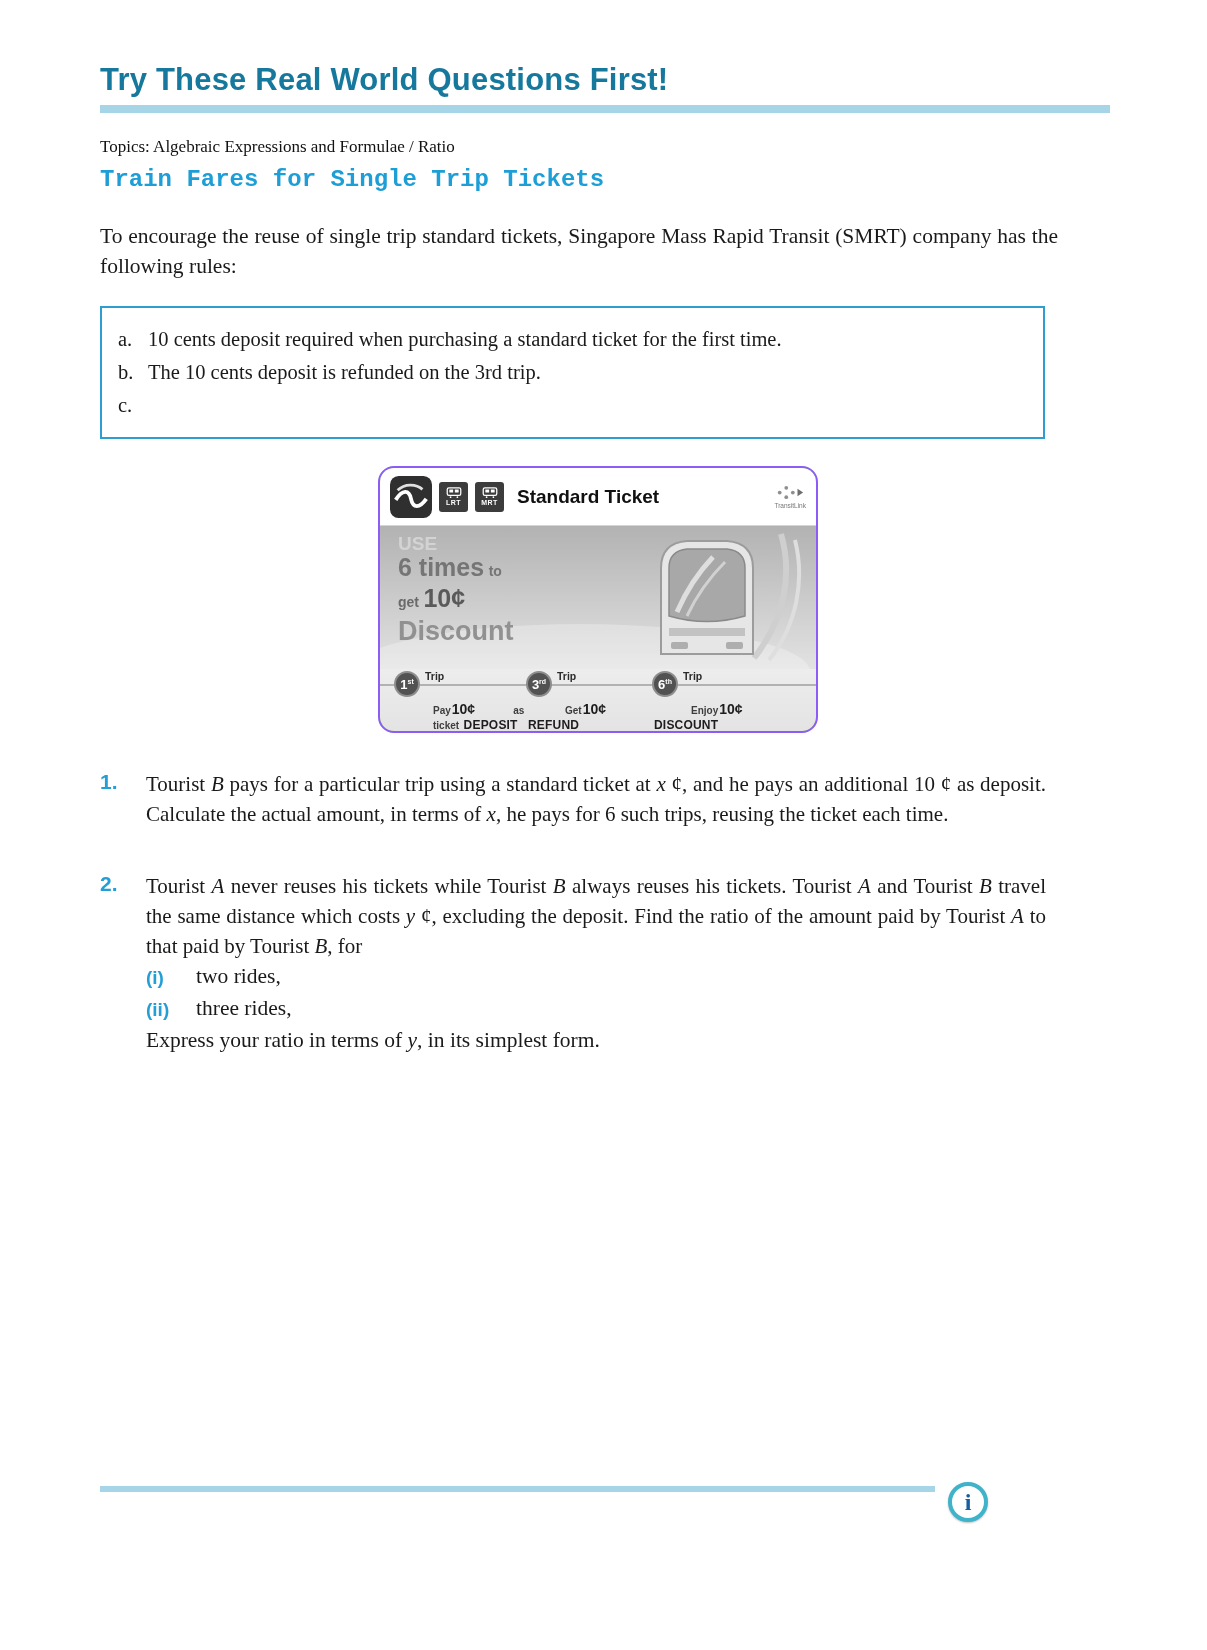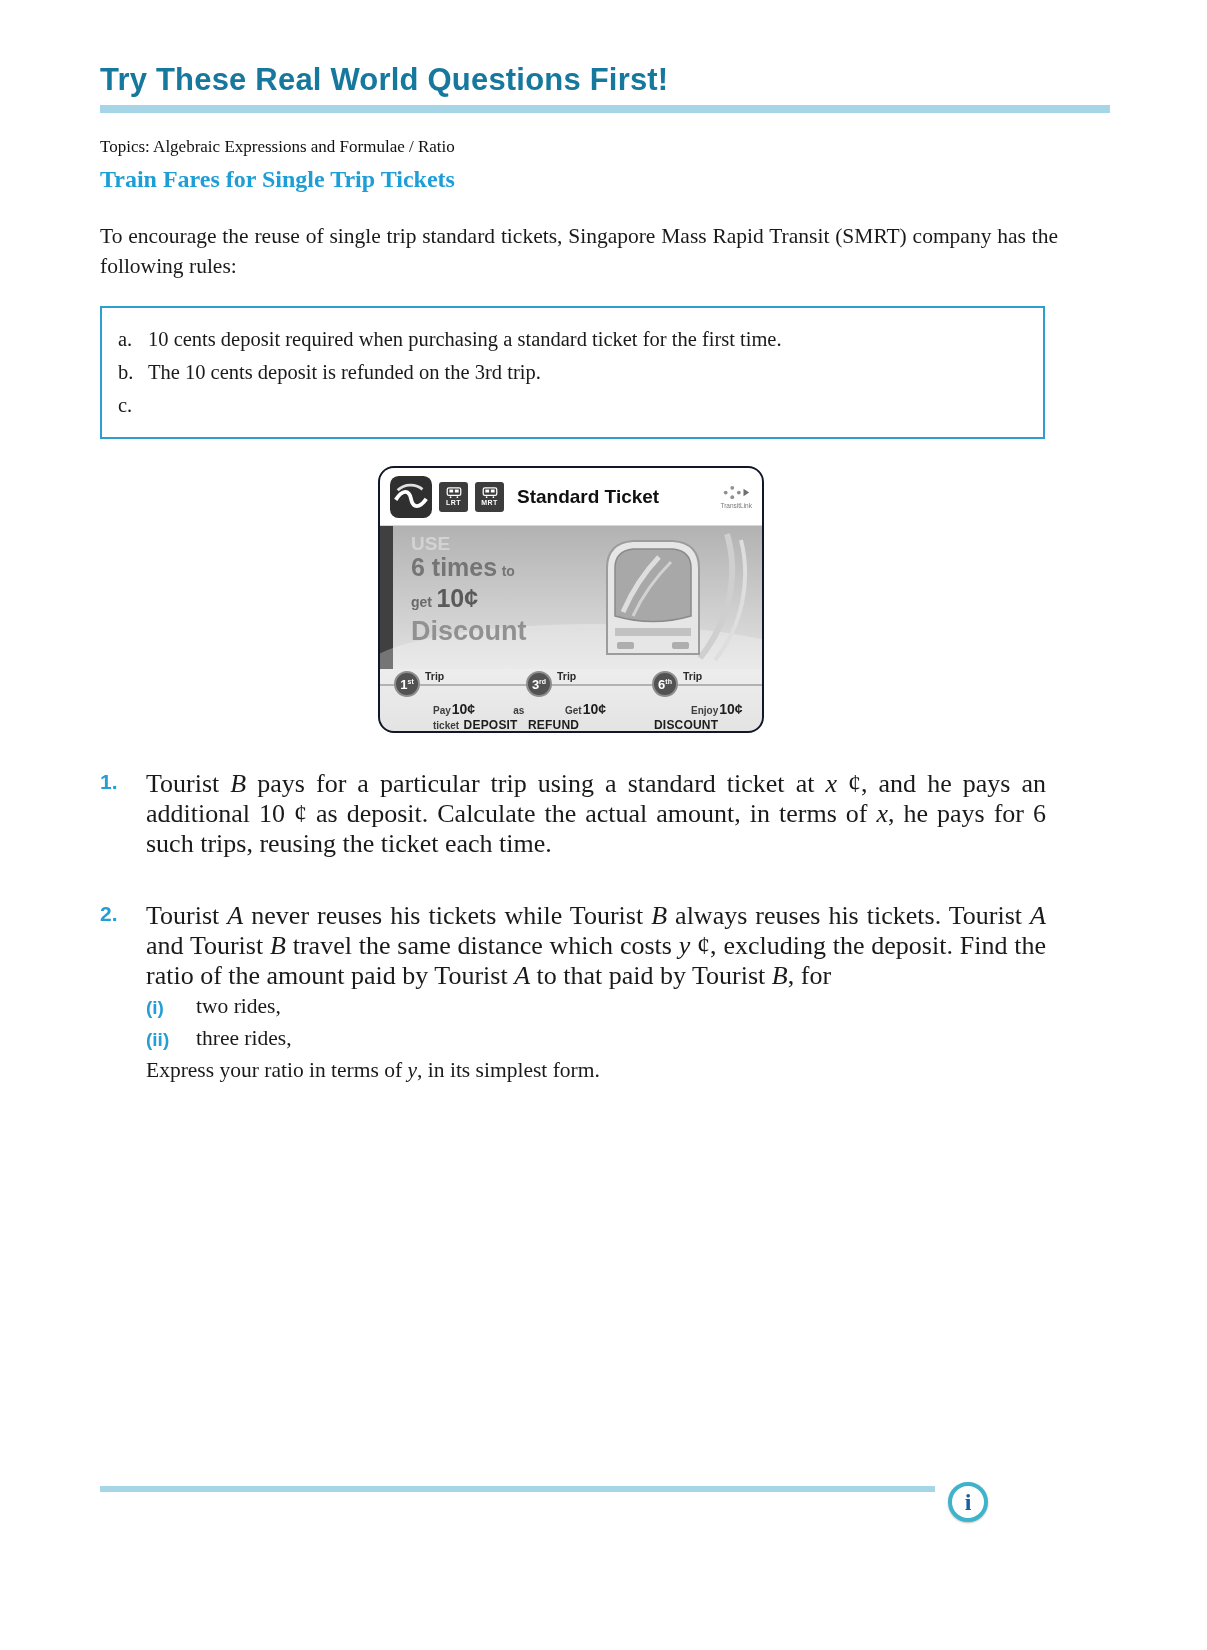--- a/index.html
+++ b/index.html
@@ -19,7 +19,7 @@
   .title-bar { width:1010px; height:8px; background:#a7d5e8; margin-top:7px; }
   .topics { margin-top:24px; font-size:17px; color:#111; }
   .section-title {
-    margin-top:9px; font-family:Liberation Serif, serif; font-weight:bold;
+    margin-top:9px; font-family:Liberation Mono, monospace; font-weight:bold;
     font-size:24px; color:#1d9ed6;
   }
   .intro { margin-top:28px; width:958px; font-size:21.5px; line-height:30px; text-align:justify; }

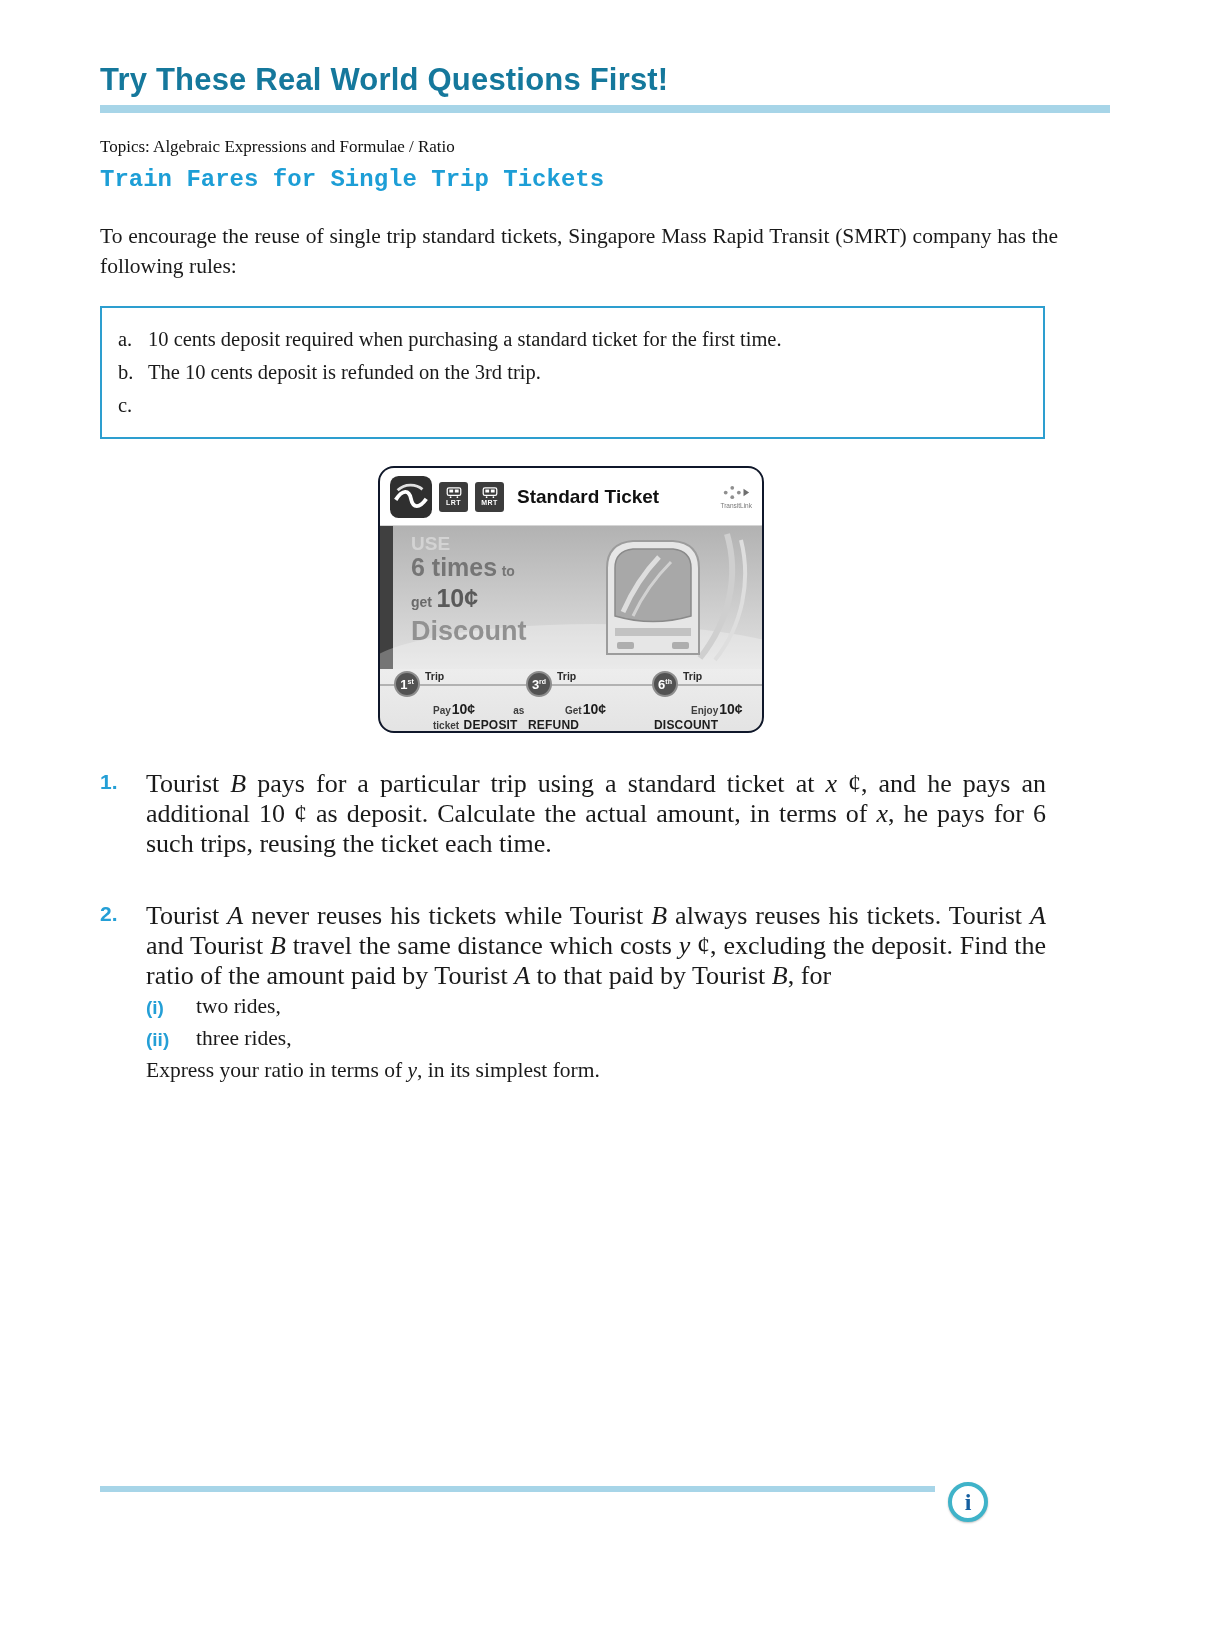--- a/index.html
+++ b/index.html
@@ -31,8 +31,8 @@
 
   
   .ticket {
-    position:relative; width:386px; height:267px; margin:27px 0 0 278px;
-    border:2px solid #0f172a; border-radius:16px; overflow:hidden; background:#404040;
+    position:relative; width:440px; height:267px; margin:27px 0 0 278px;
+    border:2px solid #8b5cf6; border-radius:16px; overflow:hidden; background:#4d7c0f;
   }
   .ticket-header {
     height:58px; background:#ffffff; display:flex; align-items:center;

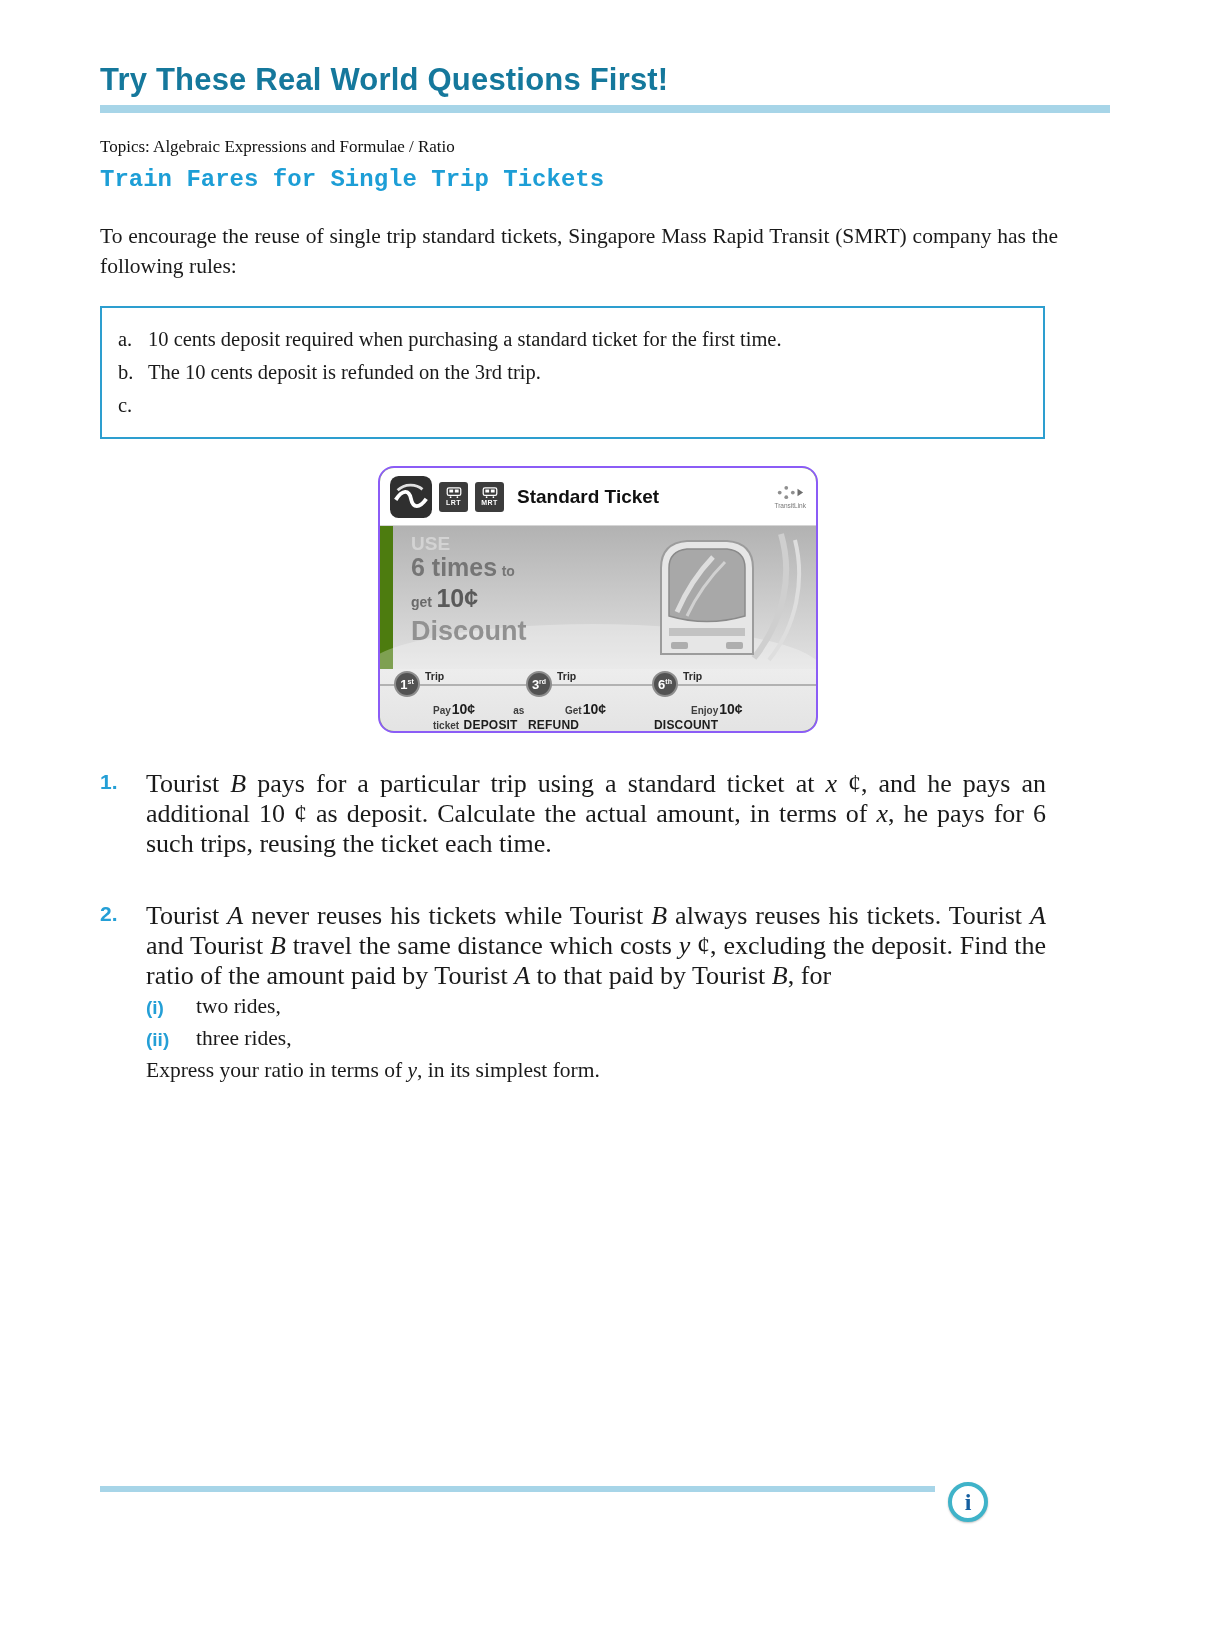--- a/index.html
+++ b/index.html
@@ -57,7 +57,6 @@
   .ticket-body {
     position:relative; height:143px;
     background:linear-gradient(180deg,#b2b2b2 0%, #cdcdcd 55%, #e2e2e2 100%);
-    margin-left:13px;
   }
   .ticket-body::before {
     content:""; position:absolute; left:-30px; bottom:-50px; width:460px; height:95px;

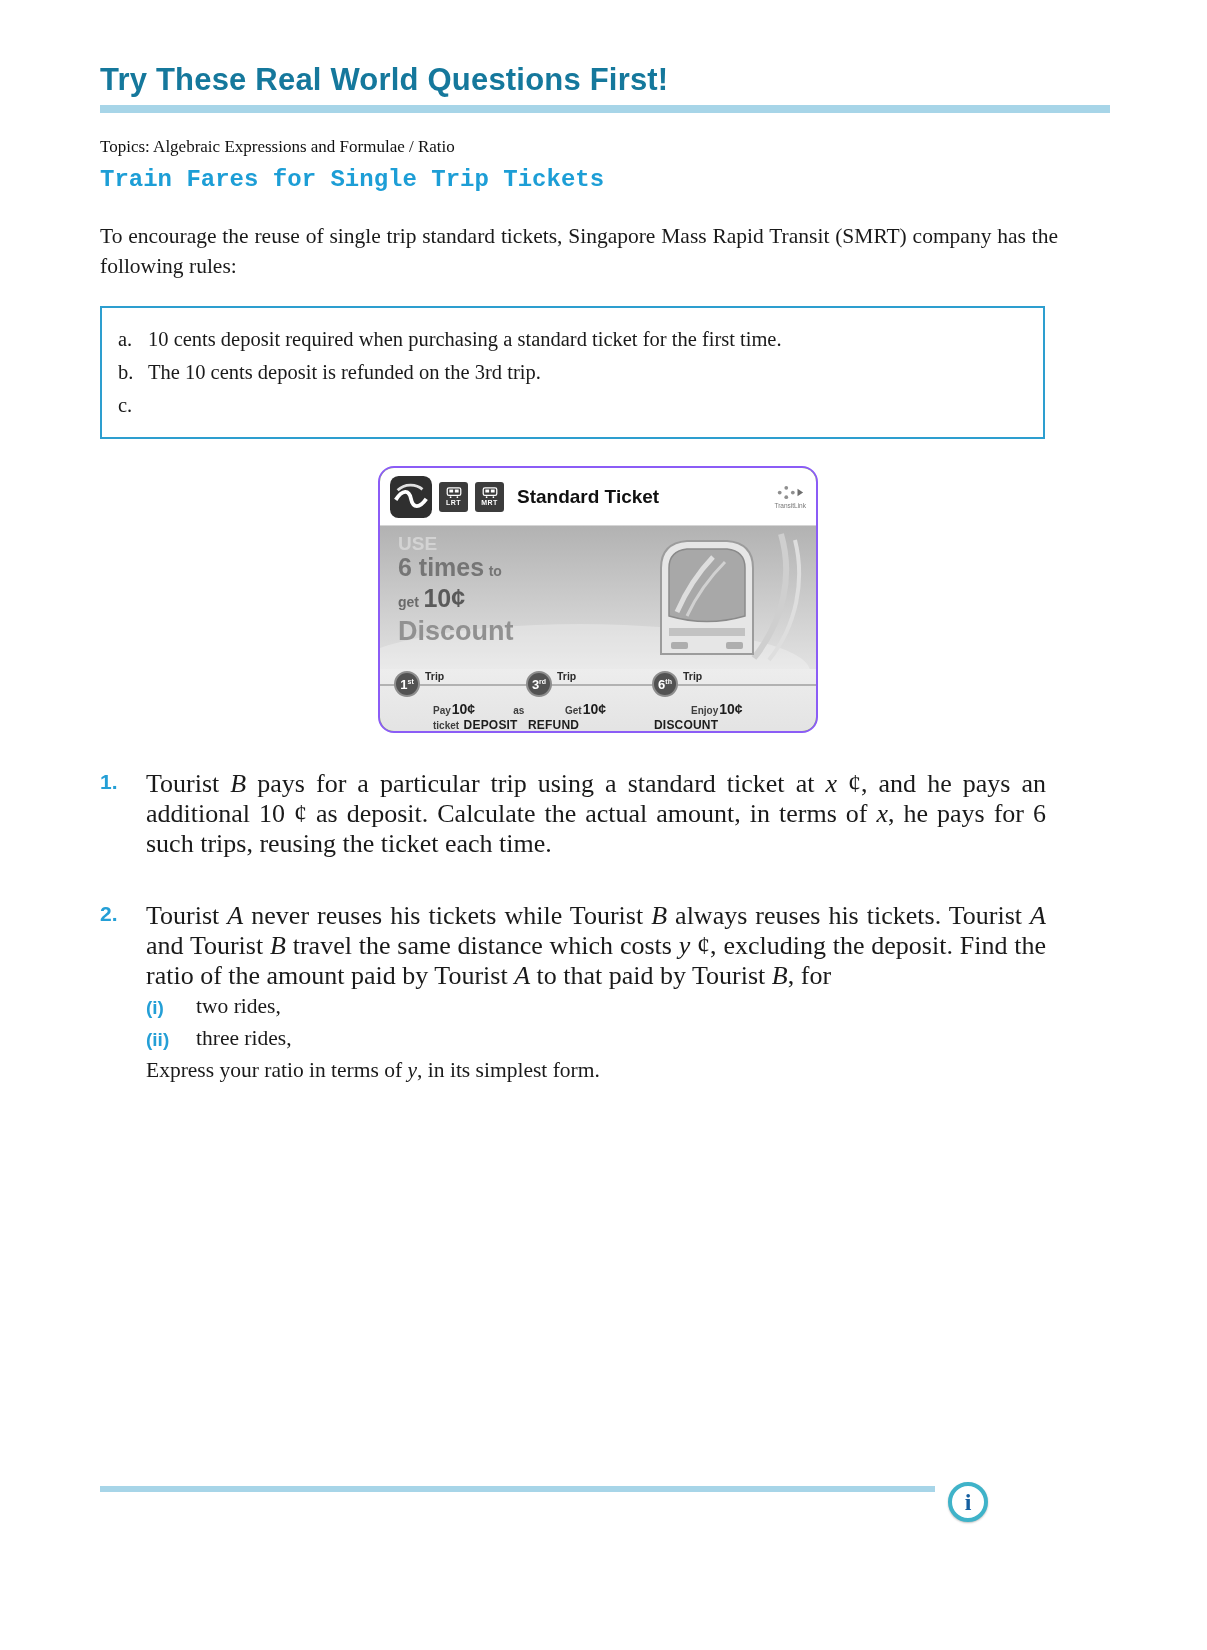--- a/index.html
+++ b/index.html
@@ -102,7 +102,7 @@
     font-weight:bold; font-size:21px; color:#249fd6; padding-top:1px;
   }
   .q-body { width:900px; }
-  .q-text { font-size:26px; line-height:30px; text-align:justify; }
+  .q-text { font-size:21px; line-height:30px; text-align:justify; }
   .subitem { display:flex; font-size:21.5px; line-height:30px; }
   .sub-marker {
     width:50px; flex:0 0 50px; font-family:"Liberation Sans", sans-serif;

